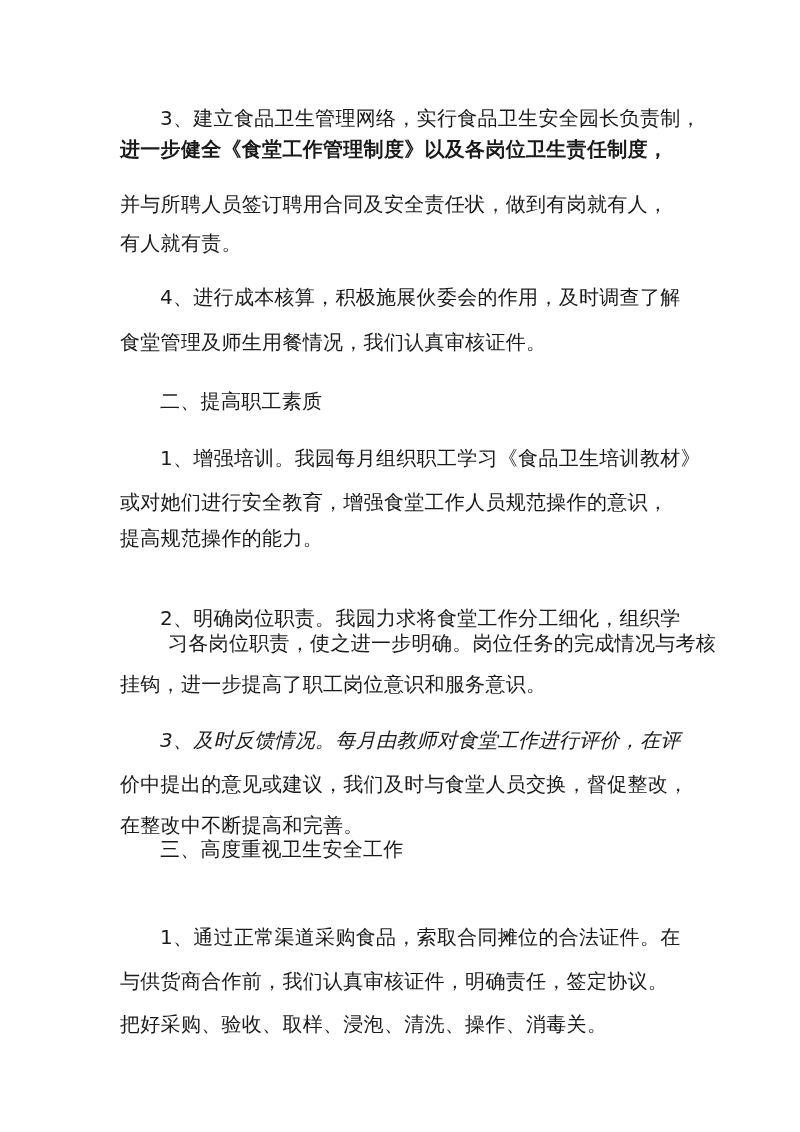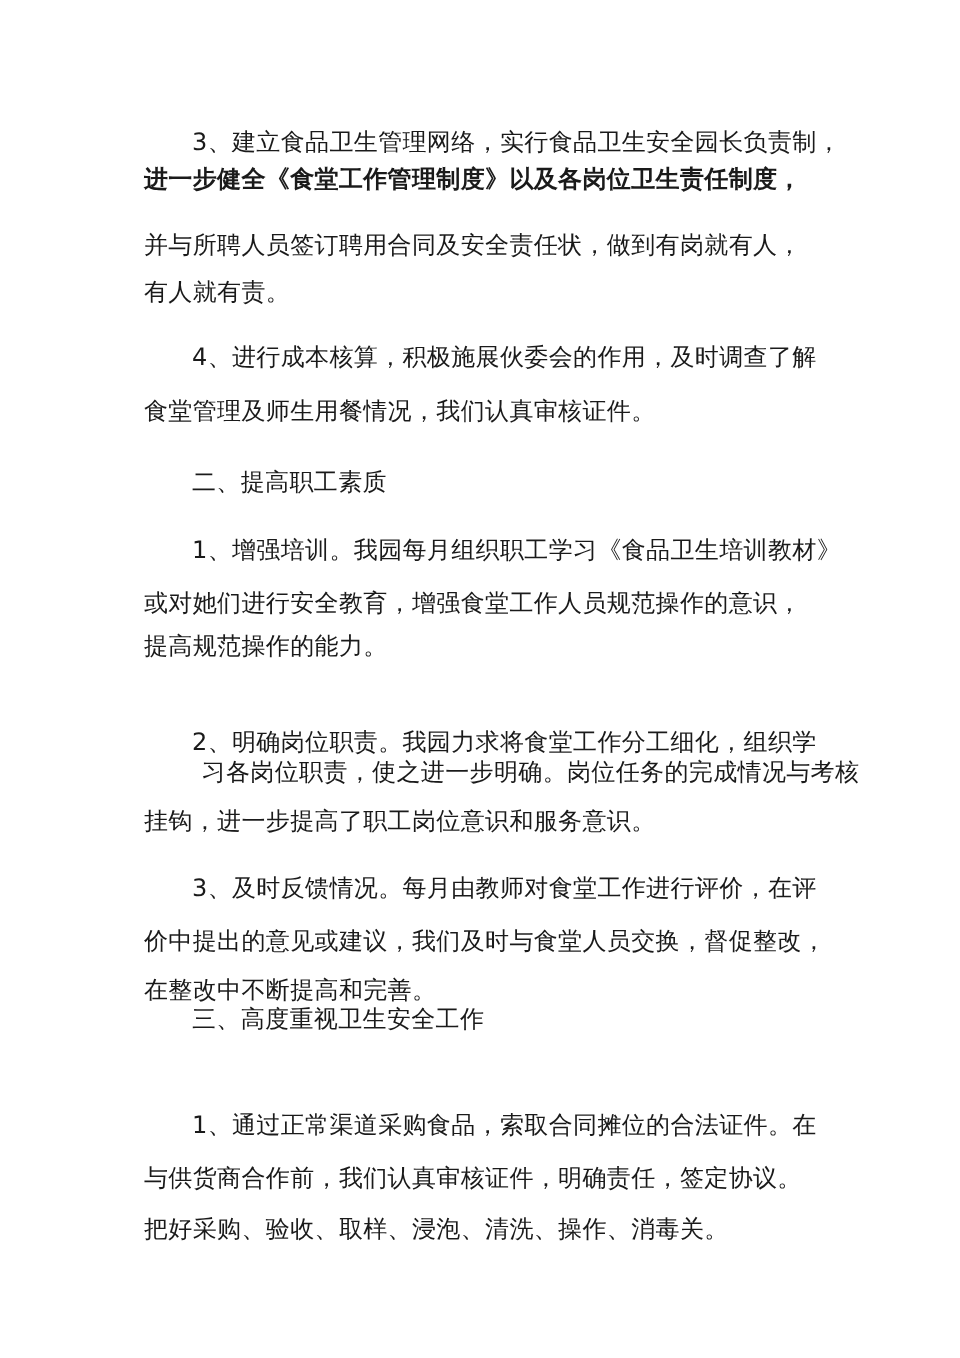--- a/index.html
+++ b/index.html
@@ -63,7 +63,7 @@
   </div>
 
   <div>
-    <div class="line indent" style="top:728px;">3、及时反馈情况。每月由教师对食堂工作进行评价，在评</div>
+    <div class="line indent" style="top:728px;font-style:italic;">3、及时反馈情况。每月由教师对食堂工作进行评价，在评</div>
     <div class="line" style="top:772px;">价中提出的意见或建议，我们及时与食堂人员交换，督促整改，</div>
     <div class="line" style="top:813px;">在整改中不断提高和完善。</div>
   </div>

